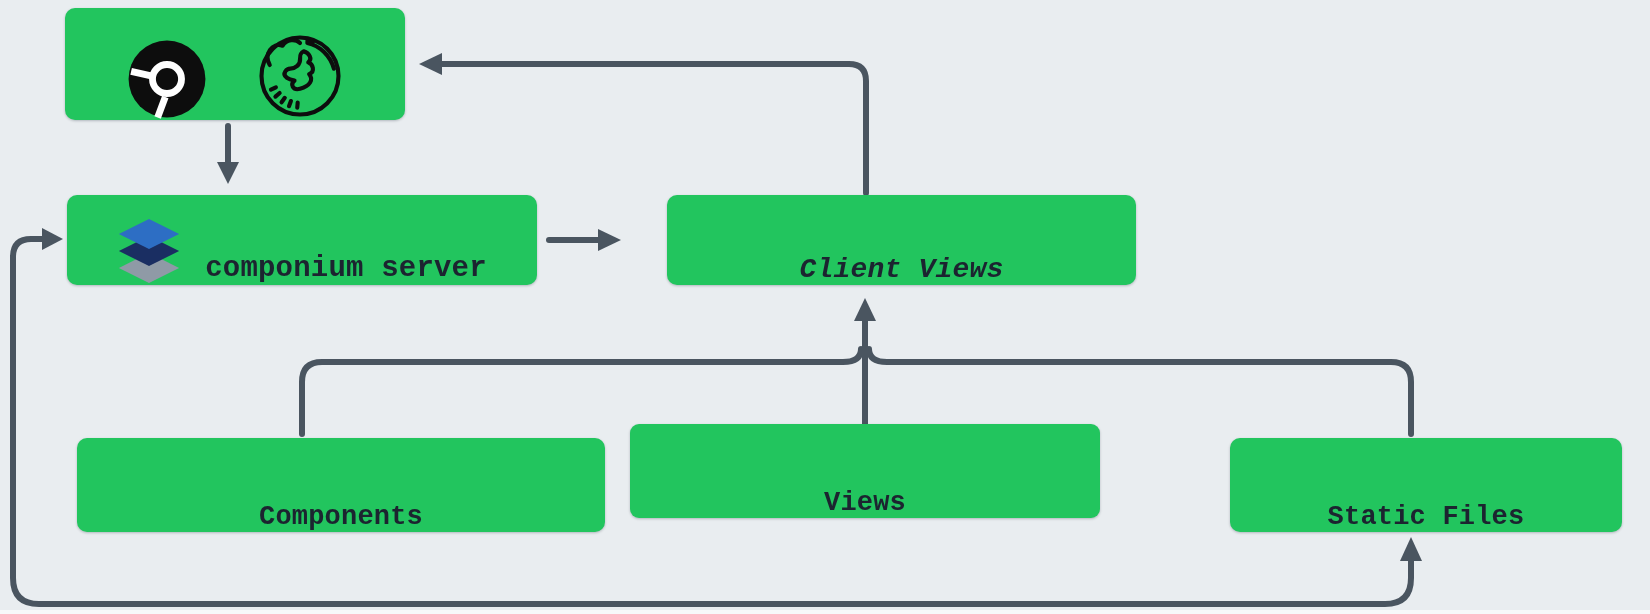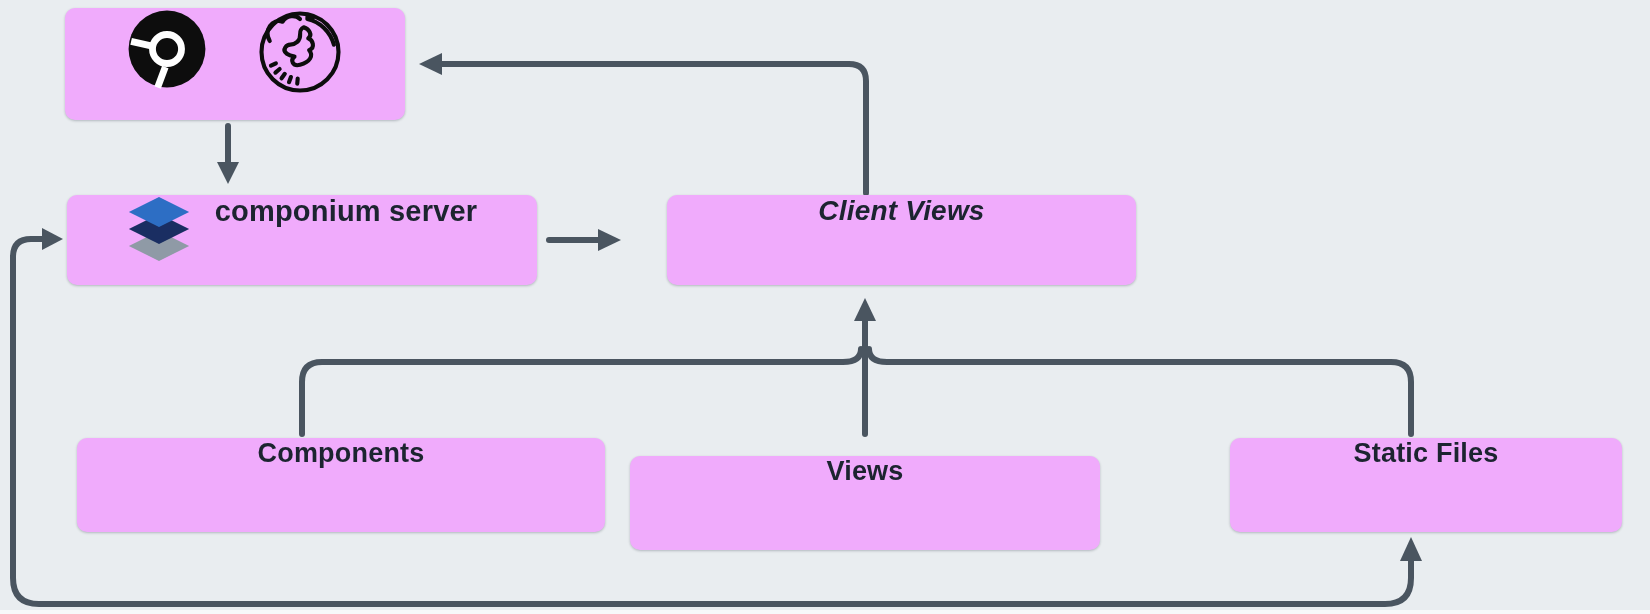--- a/index.html
+++ b/index.html
@@ -10,9 +10,9 @@
   }
   .edges{position:absolute; left:0; top:0; width:1650px; height:614px; pointer-events:none;}
   .node{
-    position:absolute; background:#f0abfc; border-radius:10px;
+    position:absolute; background:#22c55e; border-radius:10px;
     box-shadow:0 1px 3px rgba(20,30,45,.16), 0 1px 2px rgba(20,30,45,.10);
-    display:flex; align-items:flex-start; justify-content:center;
+    display:flex; align-items:flex-end; justify-content:center;font-family:Liberation Mono, monospace;
   }
   .node-browsers{left:65px; top:8px; width:340px; height:112px; gap:48px;}
   .node-server{left:67px; top:195px; width:470px; height:90px; gap:24px;}

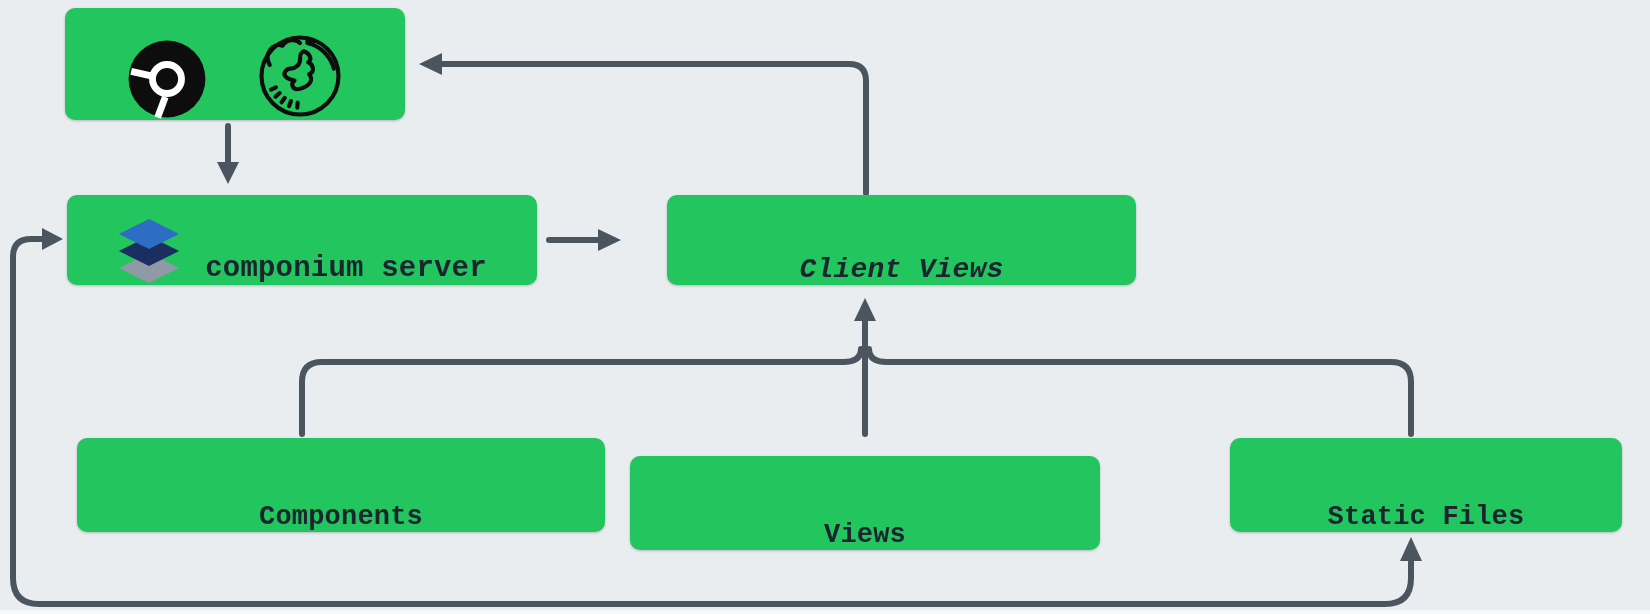--- a/index.html
+++ b/index.html
@@ -18,7 +18,7 @@
   .node-server{left:67px; top:195px; width:470px; height:90px; gap:24px;}
   .node-client-views{left:631px; top:195px; width:469px; height:90px;margin-left:36px;}
   .node-components{left:77px; top:438px; width:528px; height:94px;}
-  .node-views{left:630px; top:456px; width:470px; height:94px;}
+  .node-views{left:630px; top:424px; width:470px; height:94px;border-radius:9px;}
   .node-static-files{left:1230px; top:438px; width:392px; height:94px;}
   .label{color:#1c2430; font-size:27px; font-weight:700; letter-spacing:.2px; white-space:nowrap;}
   .label-server{font-size:29px; font-weight:600;}

